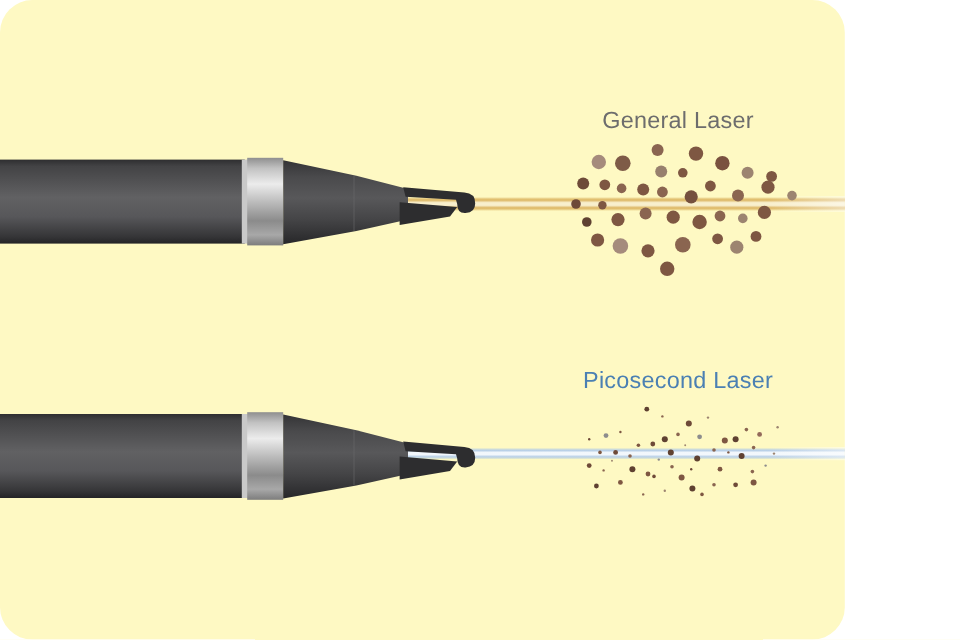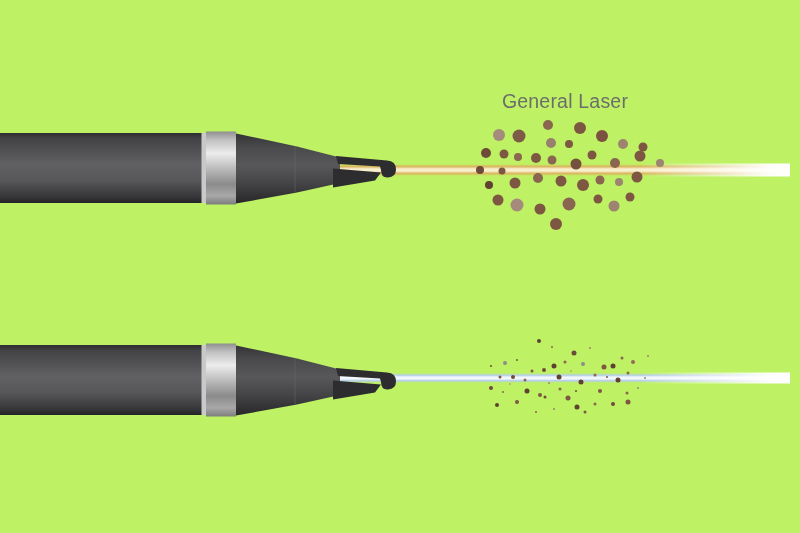--- a/index.html
+++ b/index.html
@@ -5,11 +5,12 @@
   html, body { margin: 0; padding: 0; background: #ffffff; }
   #canvas {
     position: relative;
-    width: 800px;
+    width: 704px;
     height: 533px;
-    background: #bef264;
+    background: #fef9c3;
     overflow: hidden;
     font-family: "Liberation Sans", sans-serif;
+    border-radius: 27px;
   }
   #scene { position: absolute; left: 0; top: 0; }
   .panel-title {

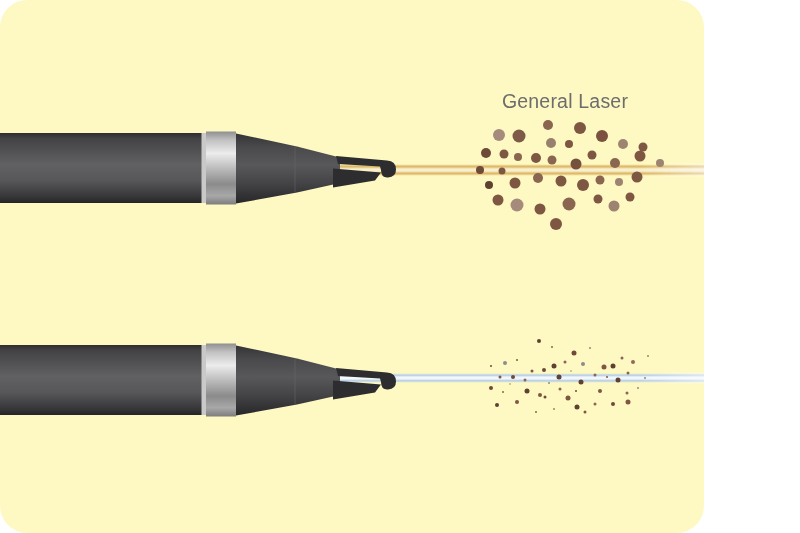--- a/index.html
+++ b/index.html
@@ -196,6 +196,7 @@
 
   <div class="panel-title" style="top: 90px; color: rgb(109, 109, 109);">General Laser</div>
 
+  <div class="panel-title" style="top: 306px; color: rgb(75, 128, 179);">Picosecond Laser</div>
 
 </div>
 

